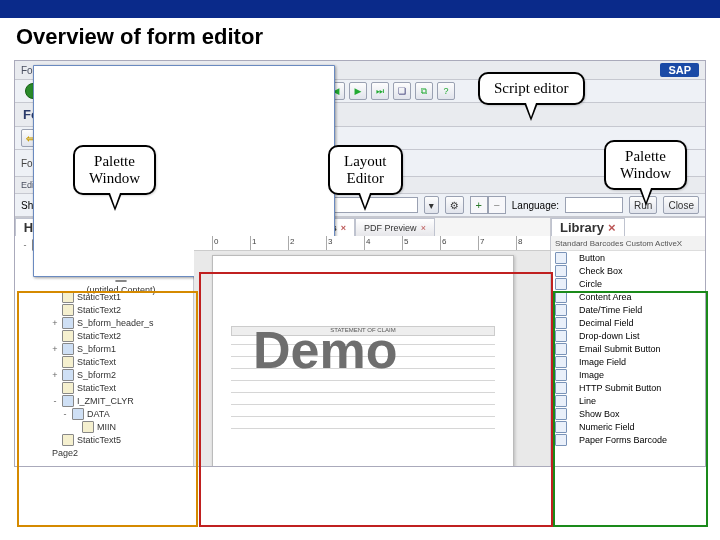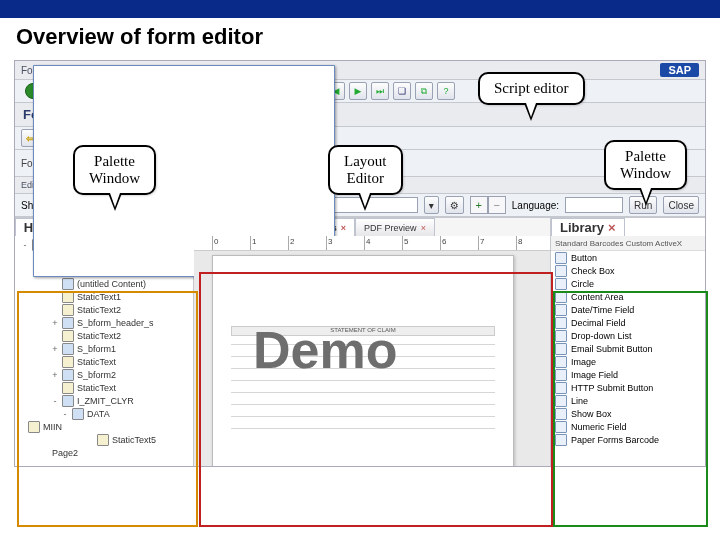--- a/index.html
+++ b/index.html
@@ -52,7 +52,7 @@
 .libTab{height:18px}
 .libhead{height:14px;font-size:8px;background:#f2f2f2;border-bottom:1px solid #ddd;display:flex;align-items:center;padding:0 4px;color:#555}
 .liblist{flex:1;overflow:auto;font-size:9px}
-.li{display:flex;align-items:center;height:13px;padding:0 4px;gap:4px}
+.li{display:flex;align-items:center;height:13px;padding:0 4px;gap:12px}
 .li .ic{width:10px;height:10px;border:1px solid #7a93b8;background:#eaf0fa;border-radius:1px}
 .callout{position:absolute;background:#fff;border:2px solid #000;border-radius:10px;padding:6px 14px;font-size:15px;font-family:"Times New Roman",serif;text-align:center;box-shadow:1px 1px 2px rgba(0,0,0,.15)}
 .callout .tail{position:absolute;width:0;height:0}

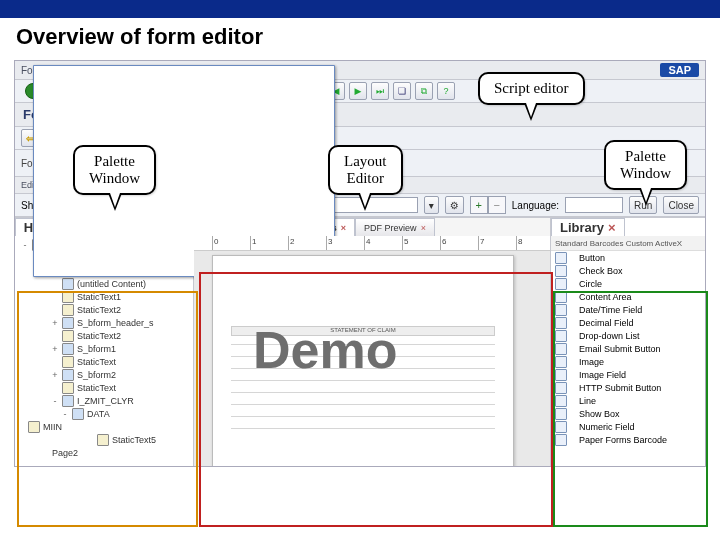--- a/index.html
+++ b/index.html
@@ -176,7 +176,7 @@
             <span class="ico page"></span>
             <span>Page1</span>
           </div>
-          <div class="tn" style="padding-left: 34px;">
+          <div class="tn" style="padding-left: 34px; flex-direction: column;">
             <span class="tw"></span>
             <span class="ico obj"></span>
             <span>(untitled Content)</span>

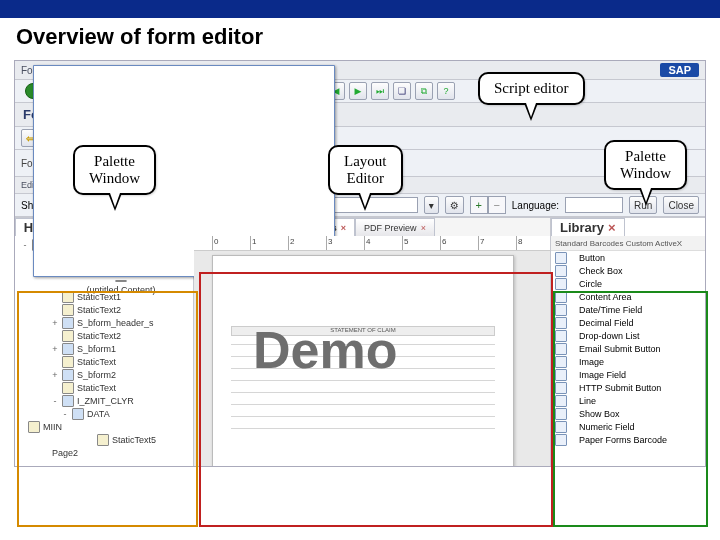--- a/index.html
+++ b/index.html
@@ -342,11 +342,11 @@
           </div>
           <div class="li">
             <span class="ic"></span>
+            <span>Image Field</span>
+          </div>
+          <div class="li">
+            <span class="ic"></span>
             <span>Image</span>
-          </div>
-          <div class="li">
-            <span class="ic"></span>
-            <span>Image Field</span>
           </div>
           <div class="li">
             <span class="ic"></span>

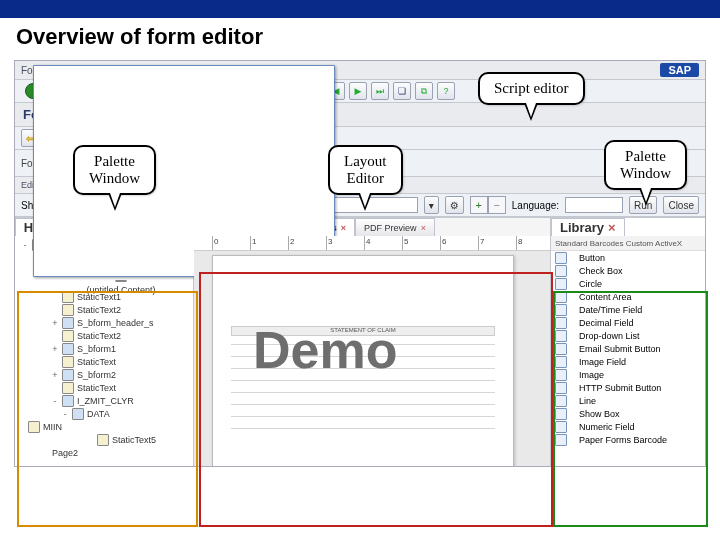--- a/index.html
+++ b/index.html
@@ -231,7 +231,7 @@
             <span class="ico obj"></span>
             <span>DATA</span>
           </div>
-          <div class="tn" style="">
+          <div class="tn" style="padding-left: 54px;">
             <span class="tw"></span>
             <span class="ico txt"></span>
             <span>MIIN</span>

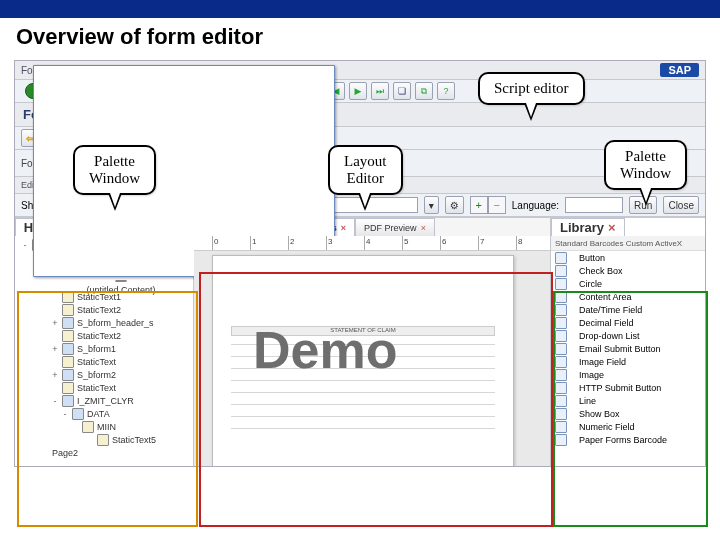--- a/index.html
+++ b/index.html
@@ -236,7 +236,7 @@
             <span class="ico txt"></span>
             <span>MIIN</span>
           </div>
-          <div class="tn" style="padding-left: 34px; justify-content: center;">
+          <div class="tn" style="padding-left: 34px;">
             <span class="tw"></span>
             <span class="ico txt"></span>
             <span>StaticText5</span>

